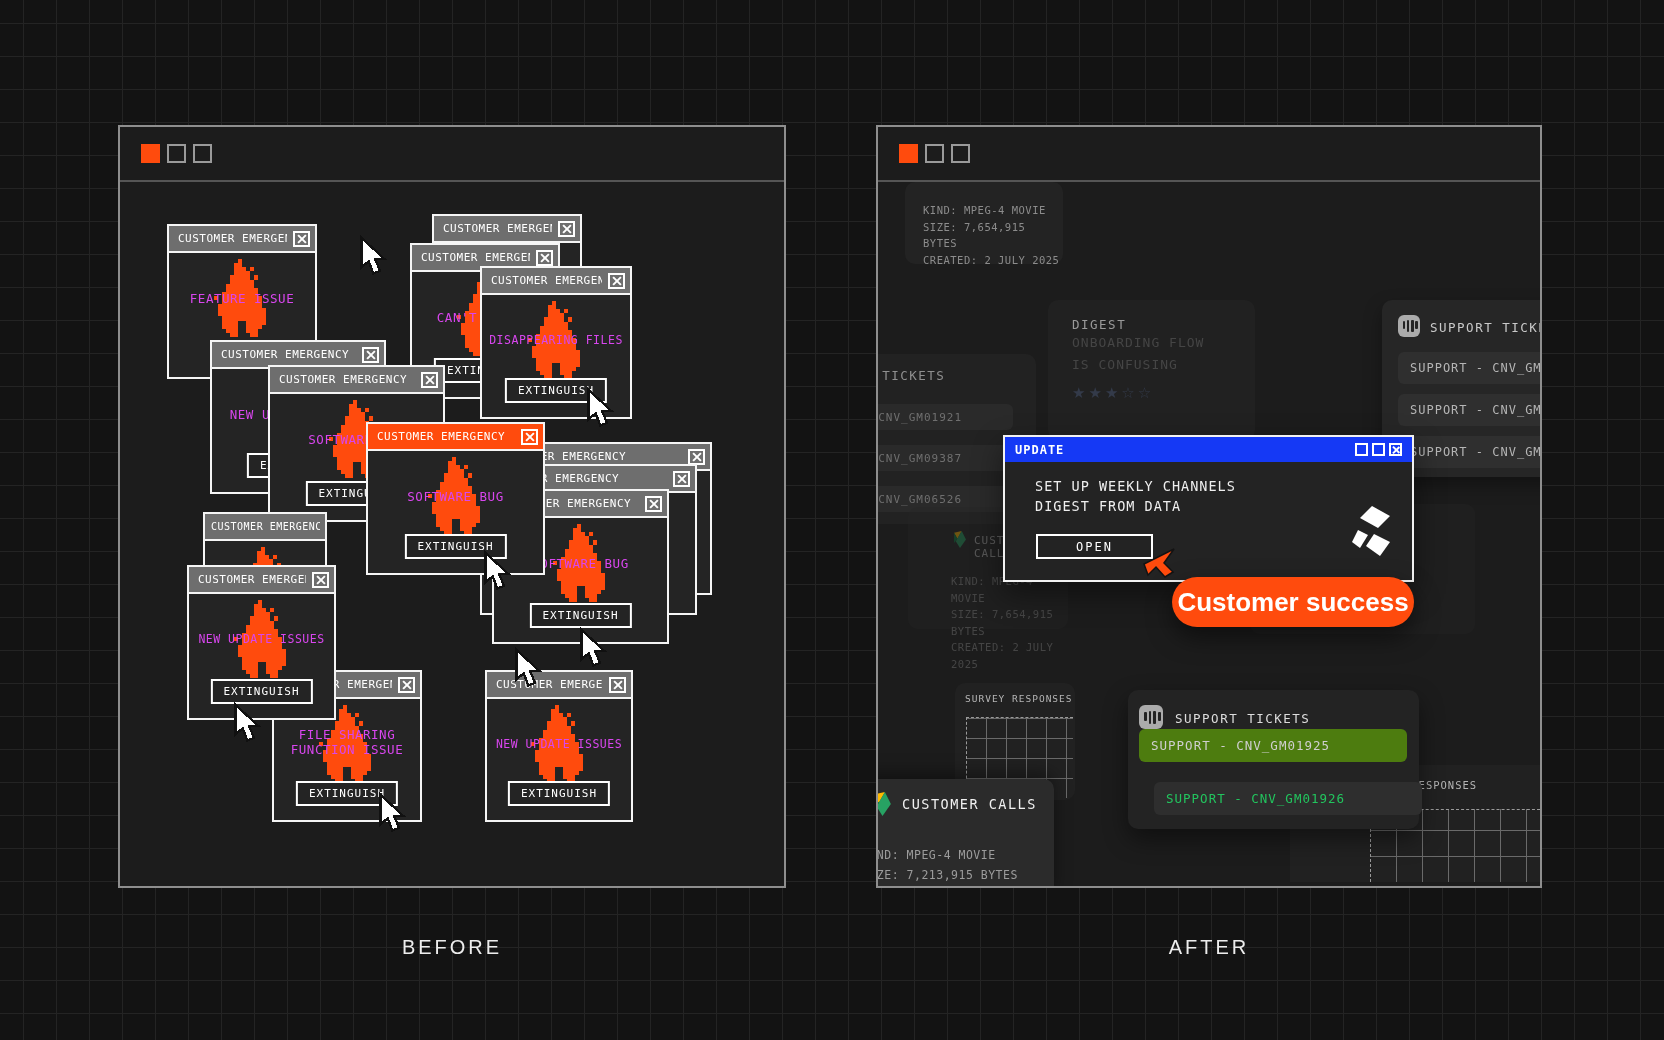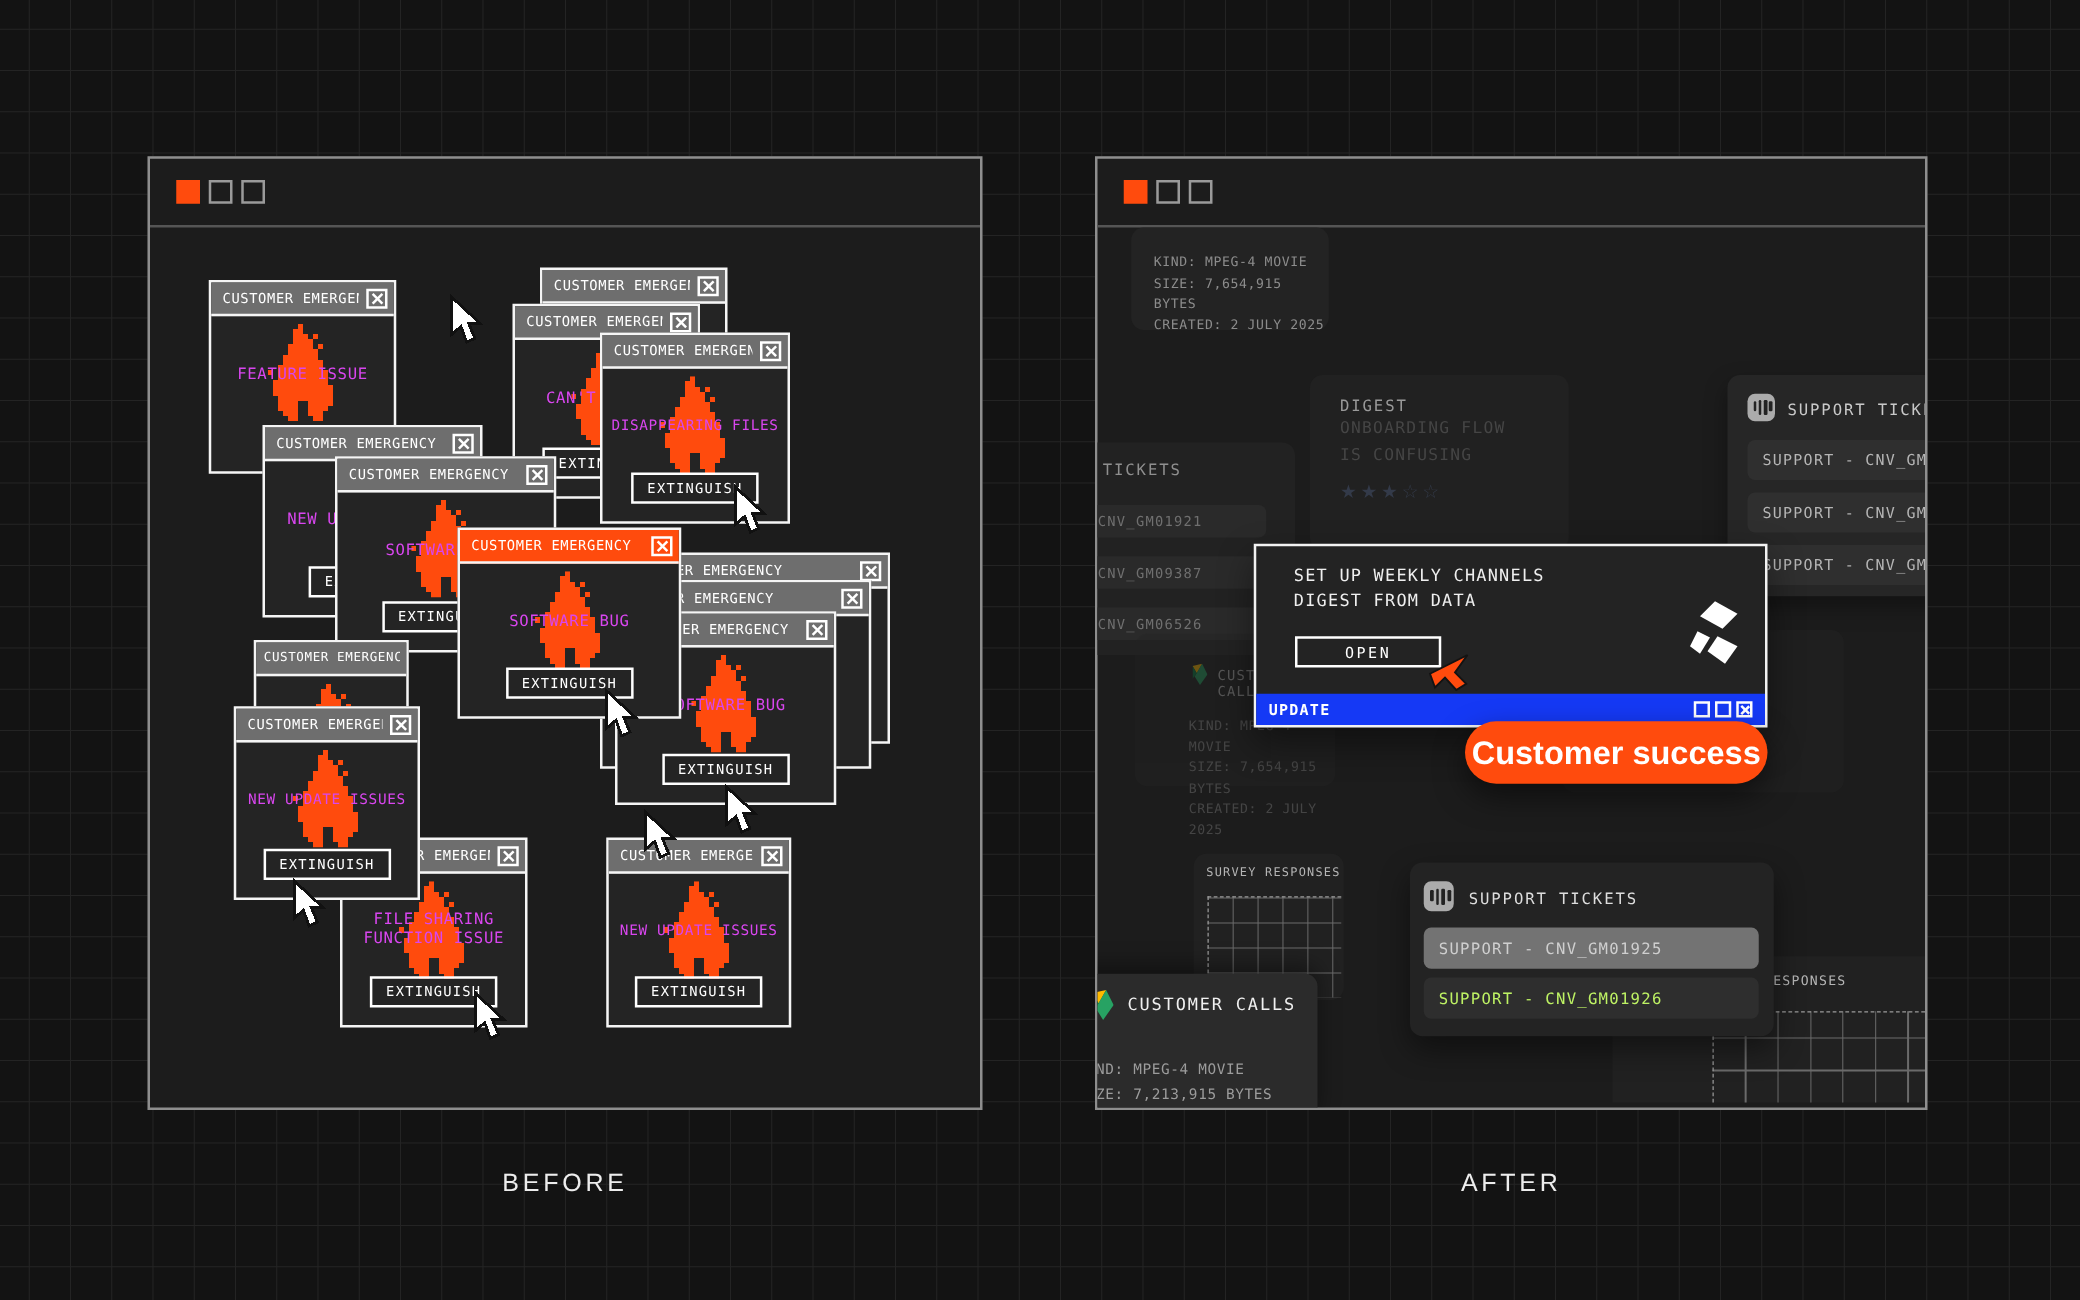--- a/index.html
+++ b/index.html
@@ -469,6 +469,14 @@
   </div>
 
   <div id="update-win" style="left:125px;top:308px;width:411px;height:147px;">
+    <div id="update-tb">
+      <span>UPDATE</span>
+      <span style="display:flex;gap:4px;">
+        <span class="bluebtn"></span>
+        <span class="bluebtn"></span>
+        <span class="bluebtn x"></span>
+      </span>
+    </div>
     <div id="update-body">
       <div id="update-text"><span>SET UP WEEKLY CHANNELS</span><br><span>DIGEST FROM DATA</span></div>
       <button id="open-btn">OPEN</button>
@@ -481,14 +489,6 @@
         <polygon points="1,16 31,1 21,15 30,24 22,29 13,19 5,27" fill="#FF4B0D" stroke="#131313" stroke-width="1.5"></polygon>
       </svg>
     </div>
-    <div id="update-tb">
-      <span>UPDATE</span>
-      <span style="display:flex;gap:4px;">
-        <span class="bluebtn"></span>
-        <span class="bluebtn"></span>
-        <span class="bluebtn x"></span>
-      </span>
-    </div>
   </div>
 
   <div id="pill" style="left:294px;top:450px;width:242px;height:50px;">

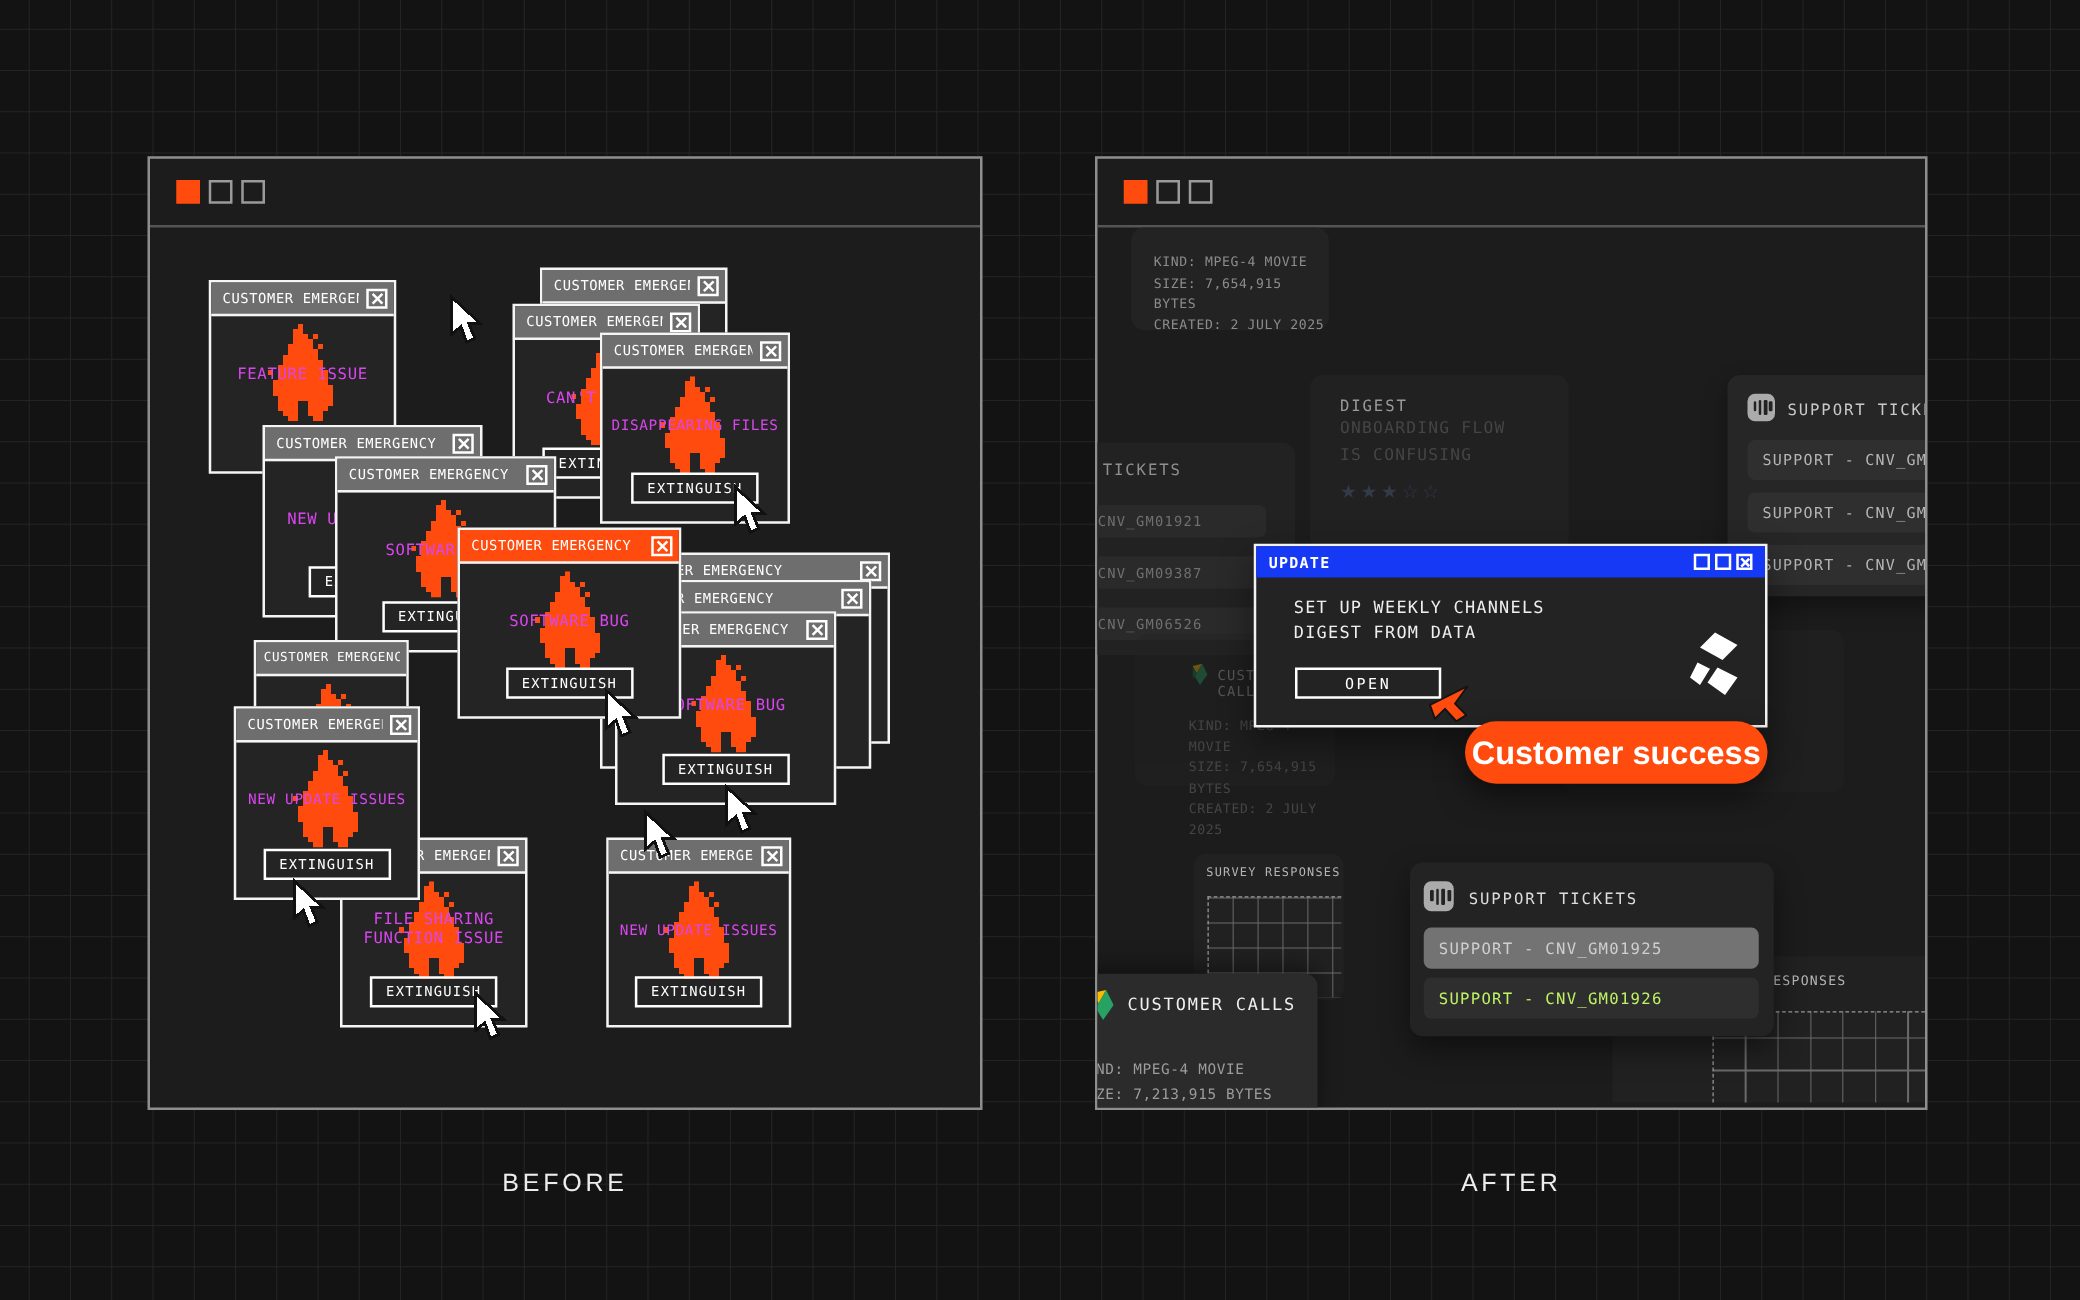--- a/index.html
+++ b/index.html
@@ -460,7 +460,7 @@
         <i style="left:19.1px;top:6.5px;height:9px;"></i>
     </span>
     <div class="card-title" style="position:absolute;left:47px;top:21px;color:#DDDDDD;">SUPPORT TICKETS</div>
-    <div class="ticketrow" style="left:11px;top:52px;width:268px;height:33px;background:#737373;color:#CFCFCF;font-size:12.5px;letter-spacing:1px;">
+    <div class="ticketrow" style="left:11px;top:39px;width:268px;height:33px;background:#4d7c0f;color:#CFCFCF;font-size:12.5px;letter-spacing:1px;">
         <span>SUPPORT - CNV_GM01925</span>
       </div>
     <div class="ticketrow" style="left:11px;top:92px;width:268px;height:33px;background:#2E2E2E;color:#bef264;font-size:12.5px;letter-spacing:1px;">

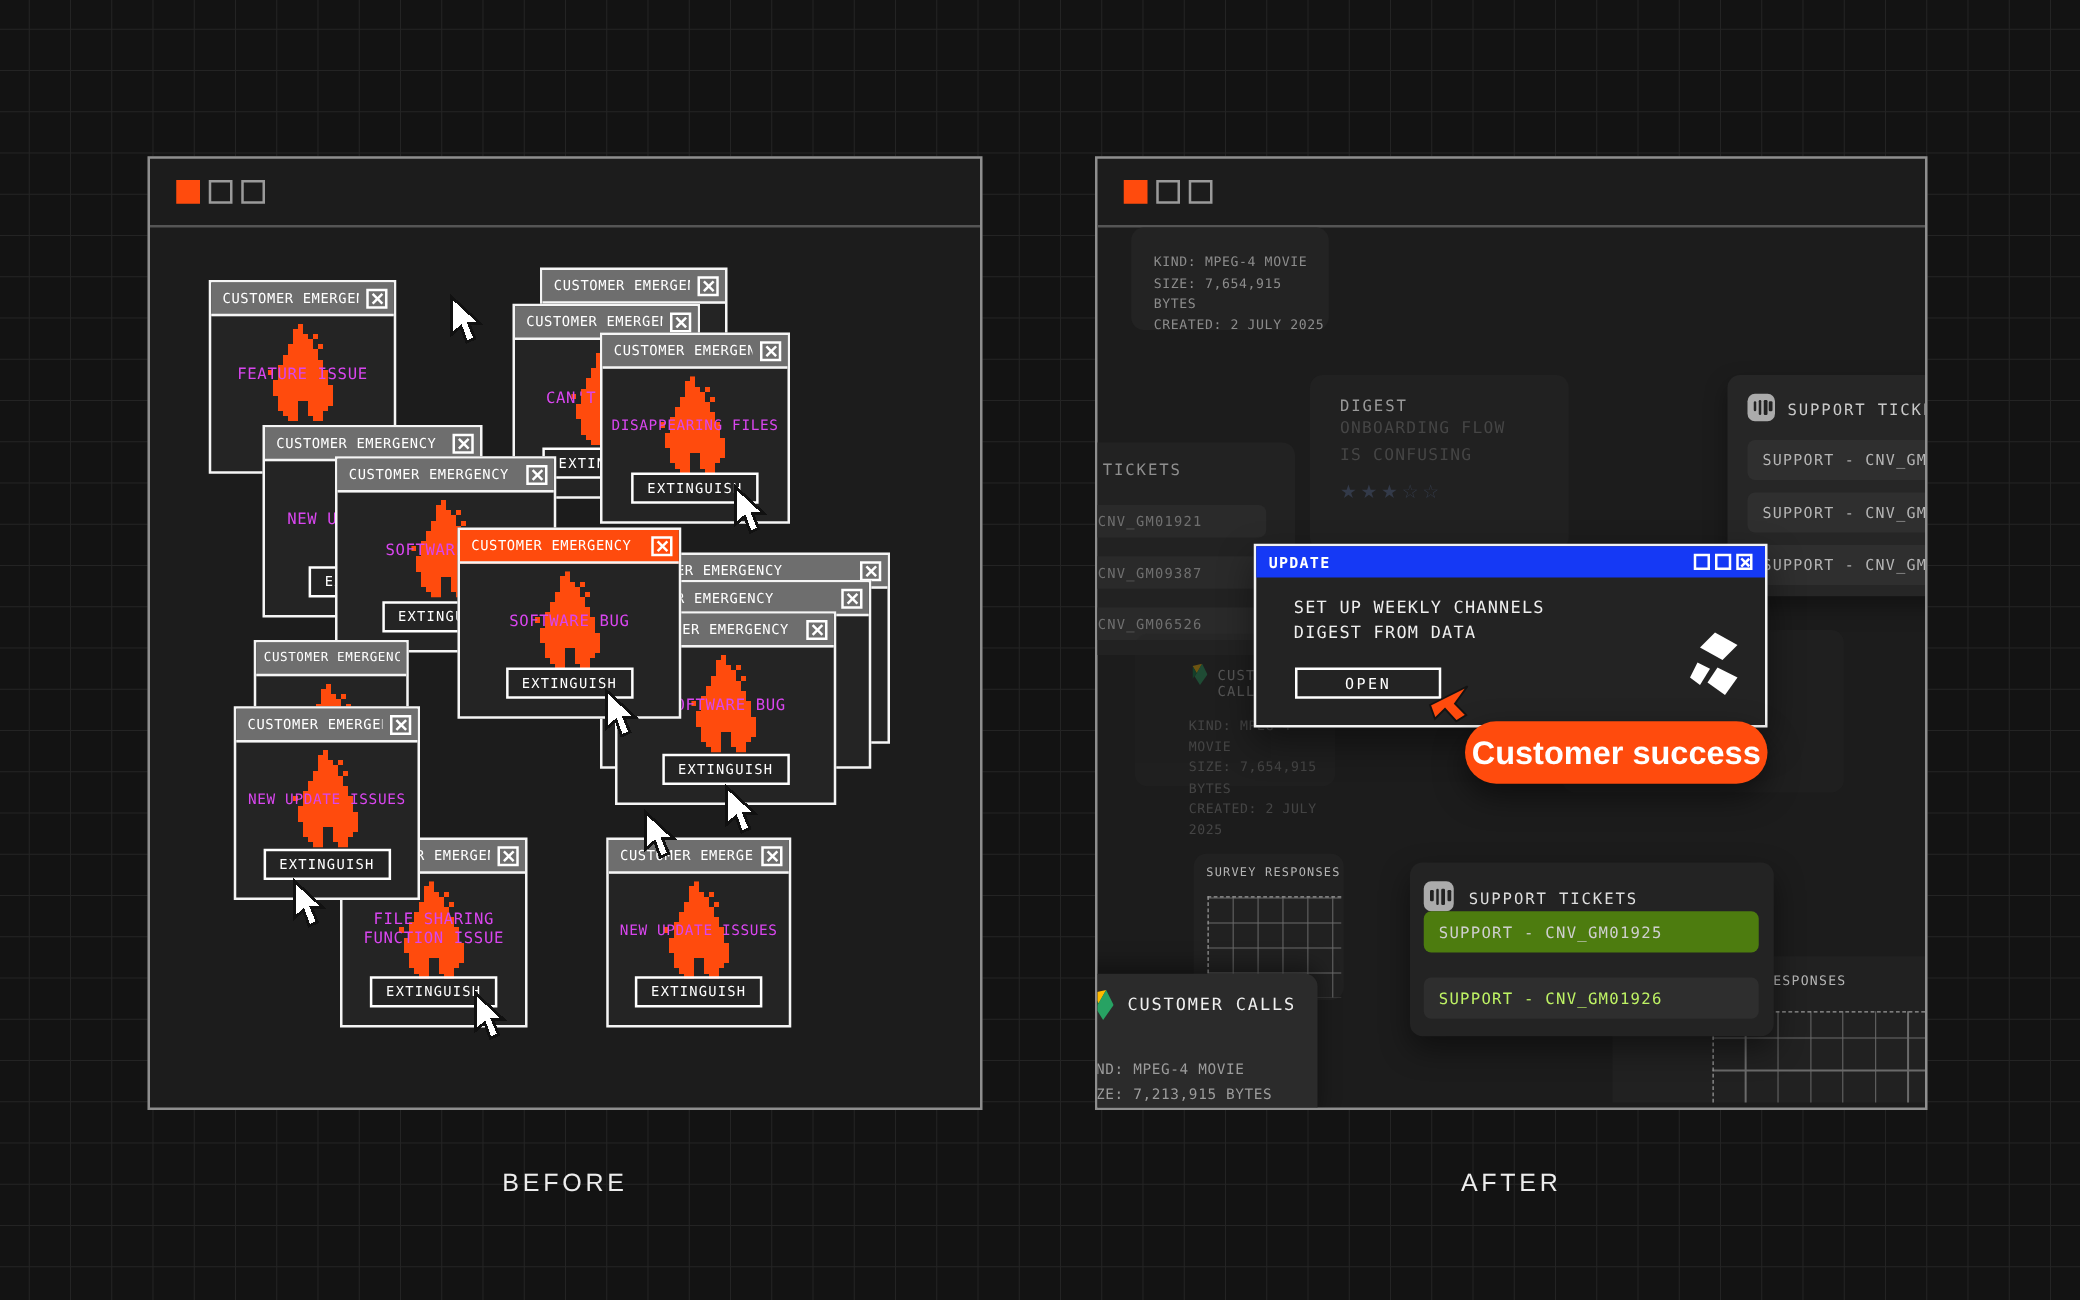--- a/index.html
+++ b/index.html
@@ -463,7 +463,7 @@
     <div class="ticketrow" style="left:11px;top:39px;width:268px;height:33px;background:#4d7c0f;color:#CFCFCF;font-size:12.5px;letter-spacing:1px;">
         <span>SUPPORT - CNV_GM01925</span>
       </div>
-    <div class="ticketrow" style="left:11px;top:92px;width:268px;height:33px;background:#2E2E2E;color:#bef264;font-size:12.5px;letter-spacing:1px;">
+    <div class="ticketrow" style="left:26px;top:92px;width:268px;height:33px;background:#2E2E2E;color:#22c55e;font-size:12.5px;letter-spacing:1px;">
         <span>SUPPORT - CNV_GM01926</span>
       </div>
   </div>

